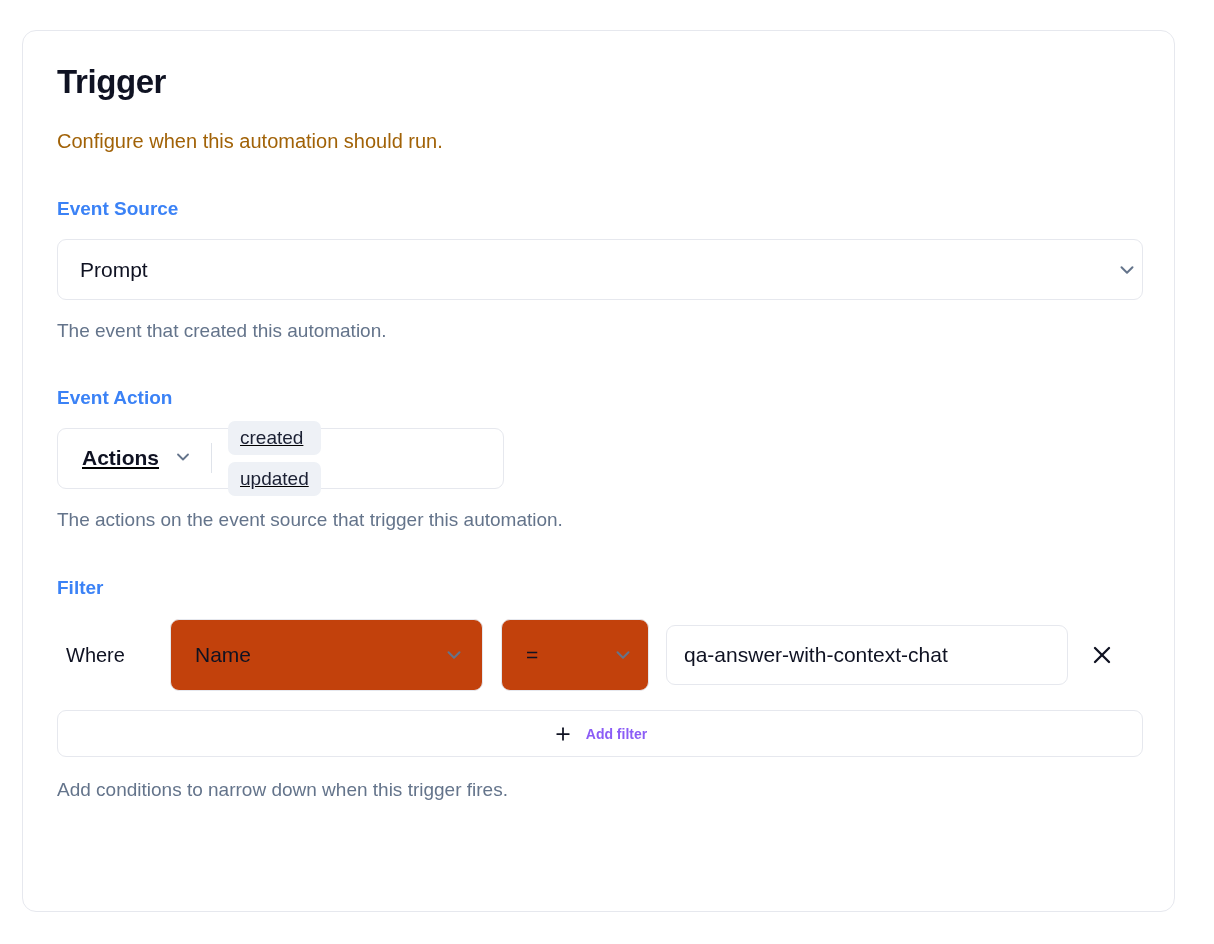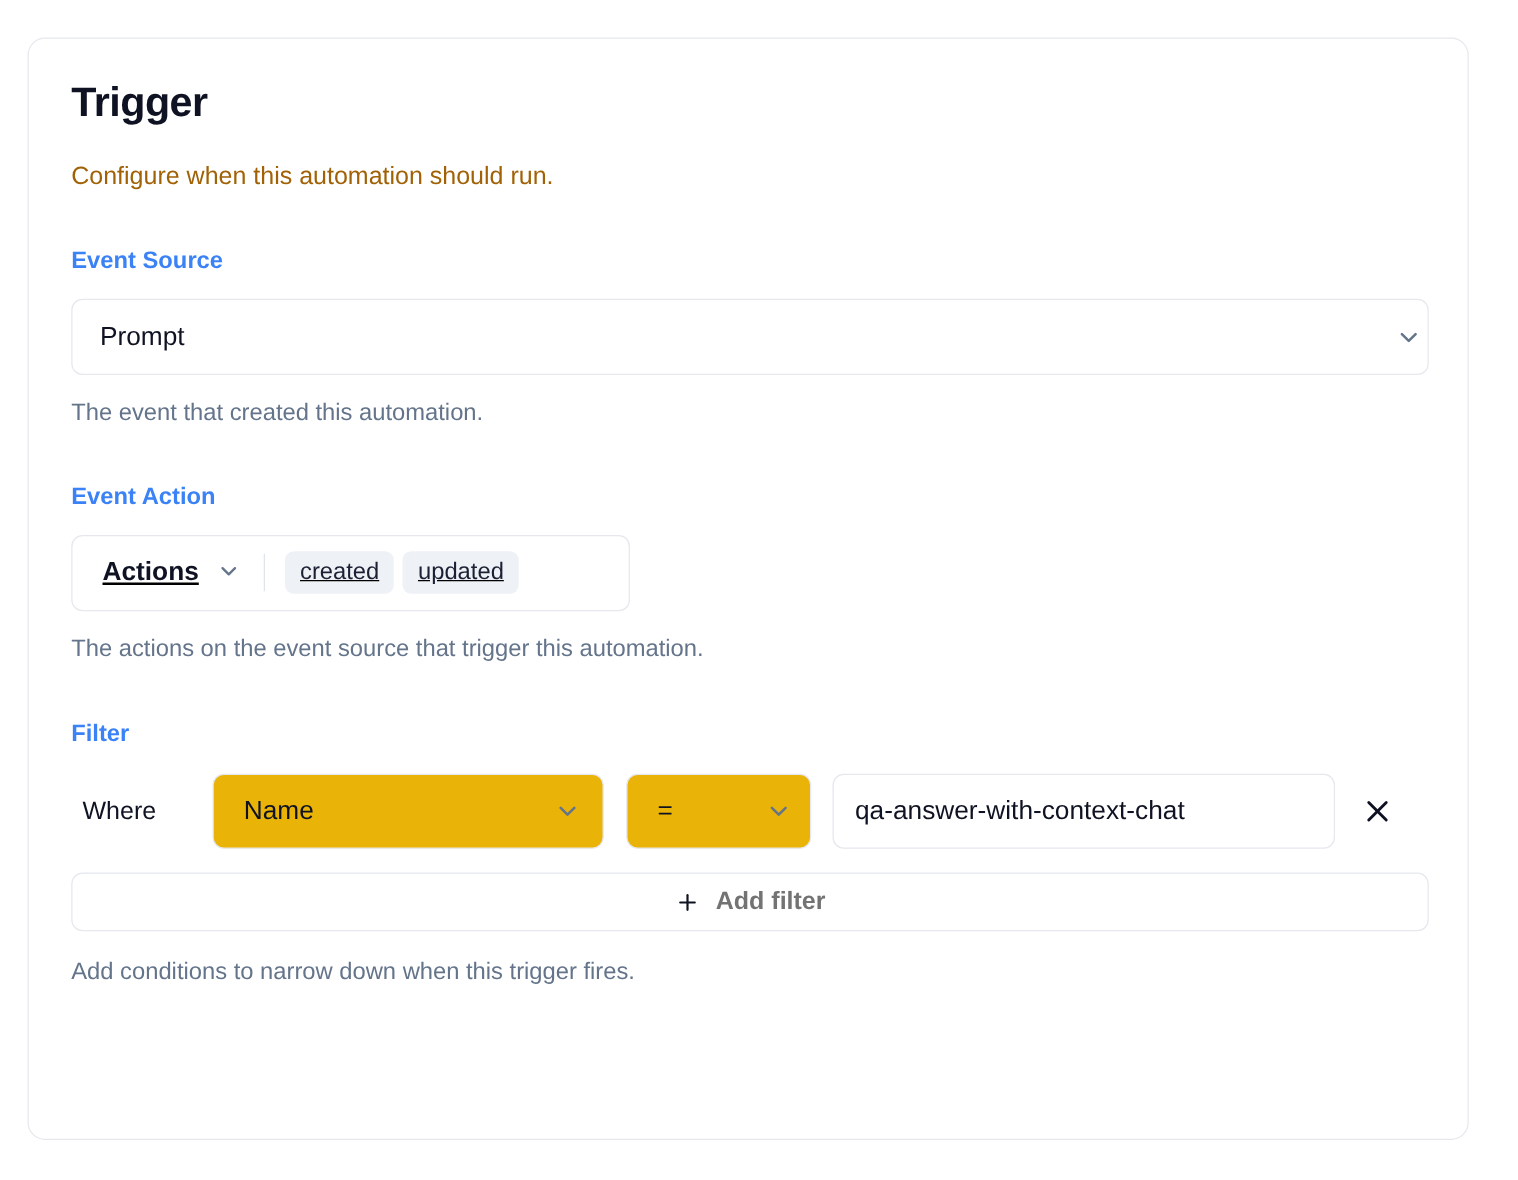--- a/index.html
+++ b/index.html
@@ -131,7 +131,7 @@
     margin-right: 16px;
     flex: 0 0 auto;
   }
-  .badges { display: flex; gap: 7px; }
+  .badges { display: flex; gap: 7px; flex-direction: column; }
   .badge {
     background: #eef1f6;
     color: #1b2033;

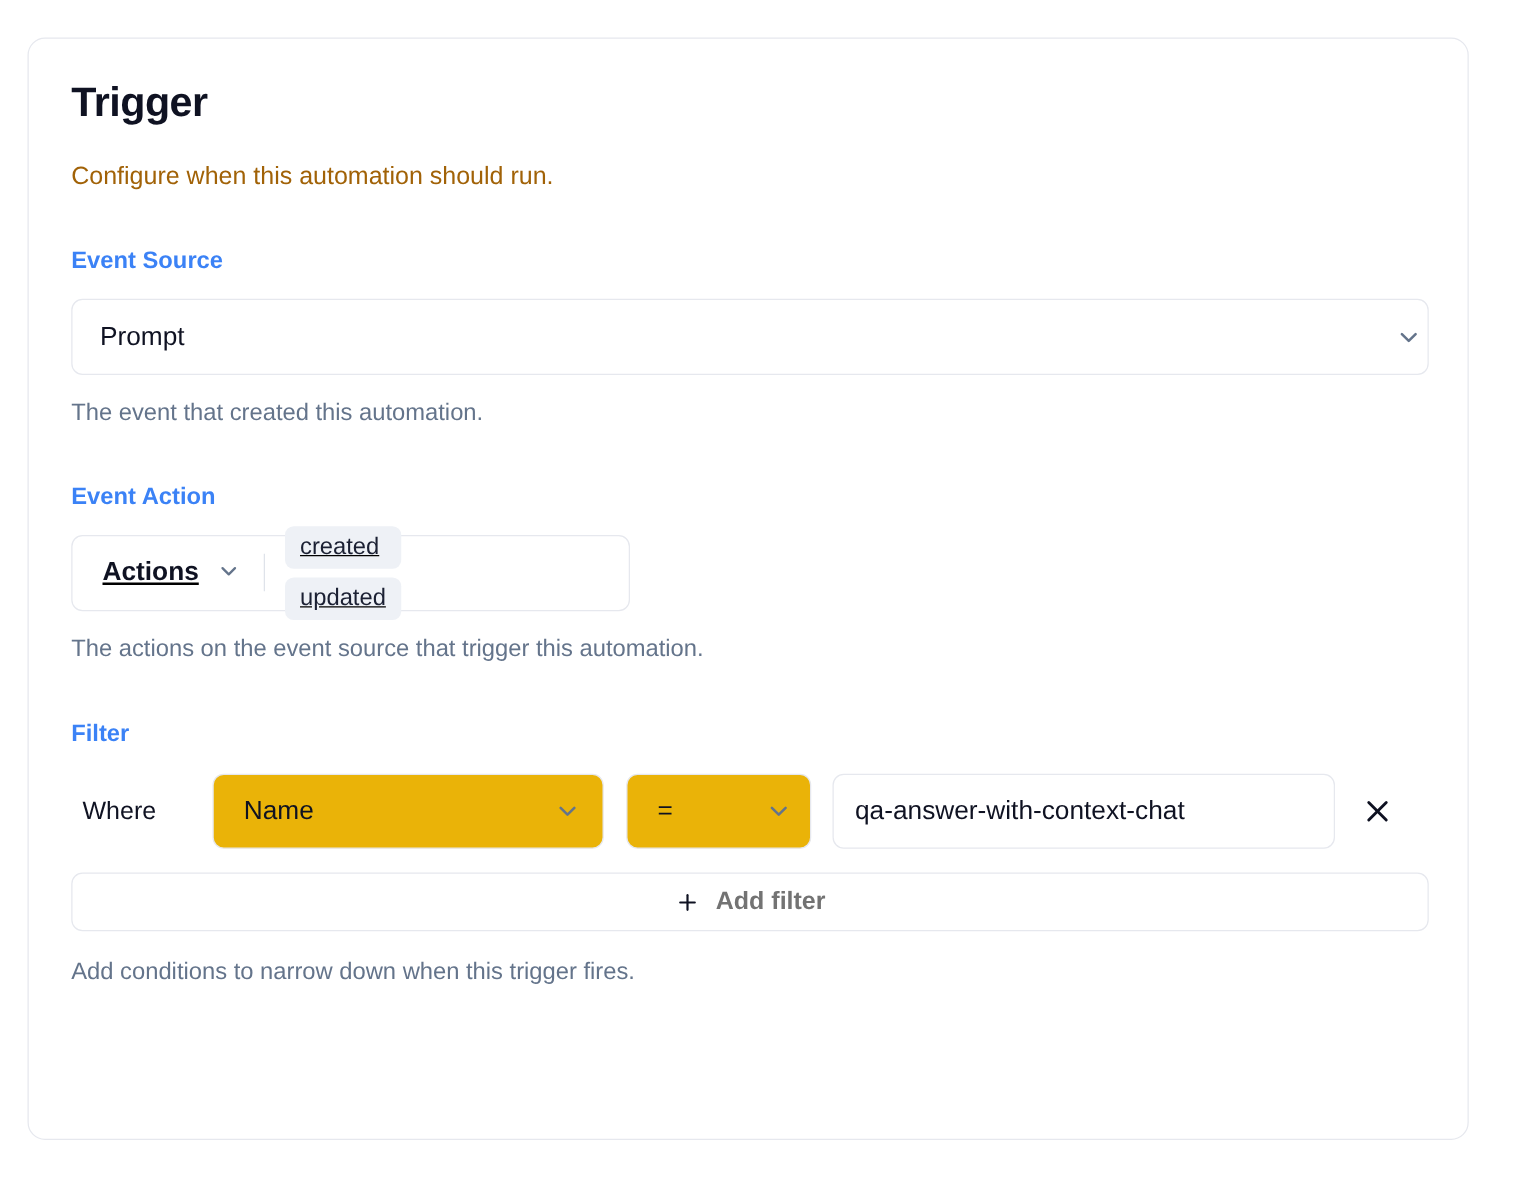--- a/index.html
+++ b/index.html
@@ -157,10 +157,10 @@
     padding-left: 9px;
   }
   .fsel {
-    height: 60px;
-    border: 1px solid #e6e8ee;
-    border-radius: 9px;
-    background: #eab308;
+    height: 72px;
+    border: 1px solid #e6e8ee;
+    border-radius: 9px;
+    background: #c2410c;
     display: flex;
     align-items: center;
     justify-content: space-between;

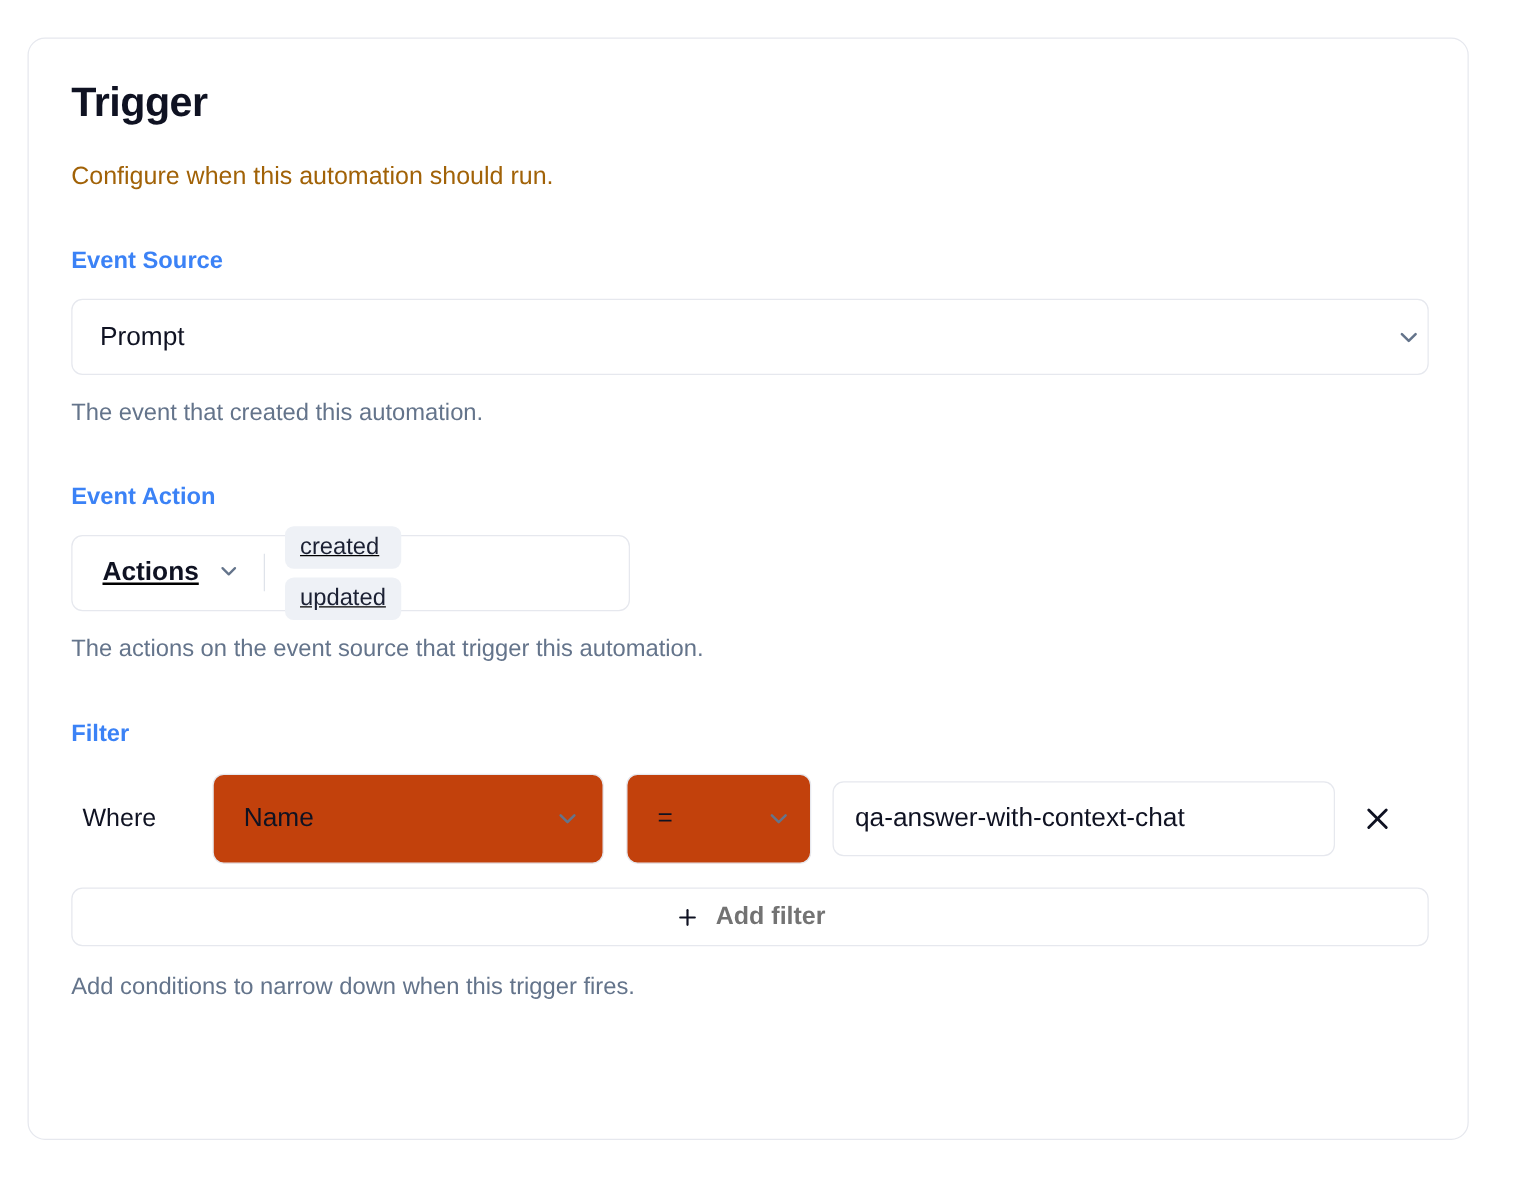--- a/index.html
+++ b/index.html
@@ -224,9 +224,9 @@
   }
   .add-filter .plus svg { display: block; }
   .add-filter .txt {
-    font-size: 20px;
+    font-size: 14px;
     font-weight: bold;
-    color: #737373;
+    color: #8b5cf6;
   }
 
   .filter-helper { margin-top: 21px; }

